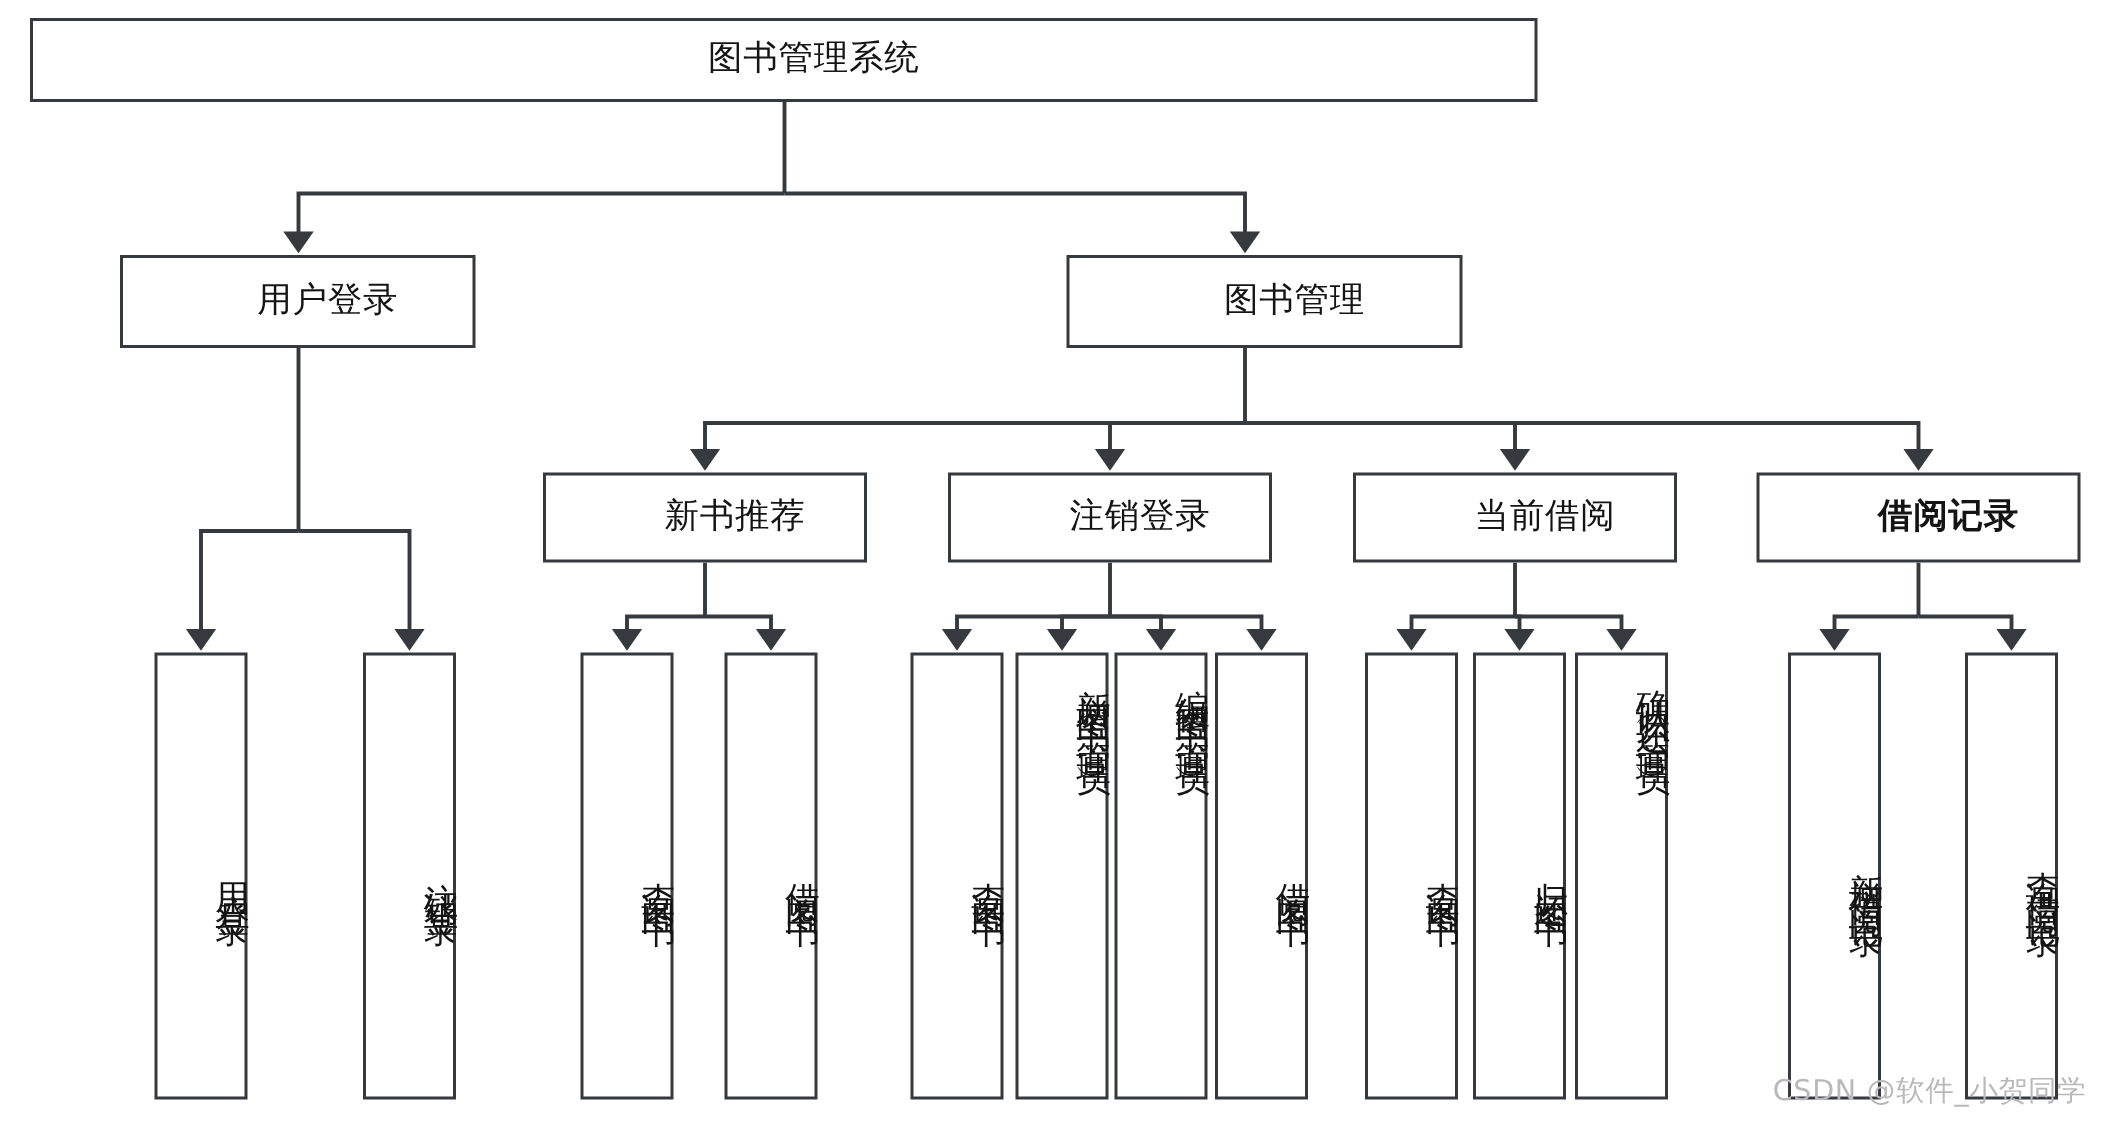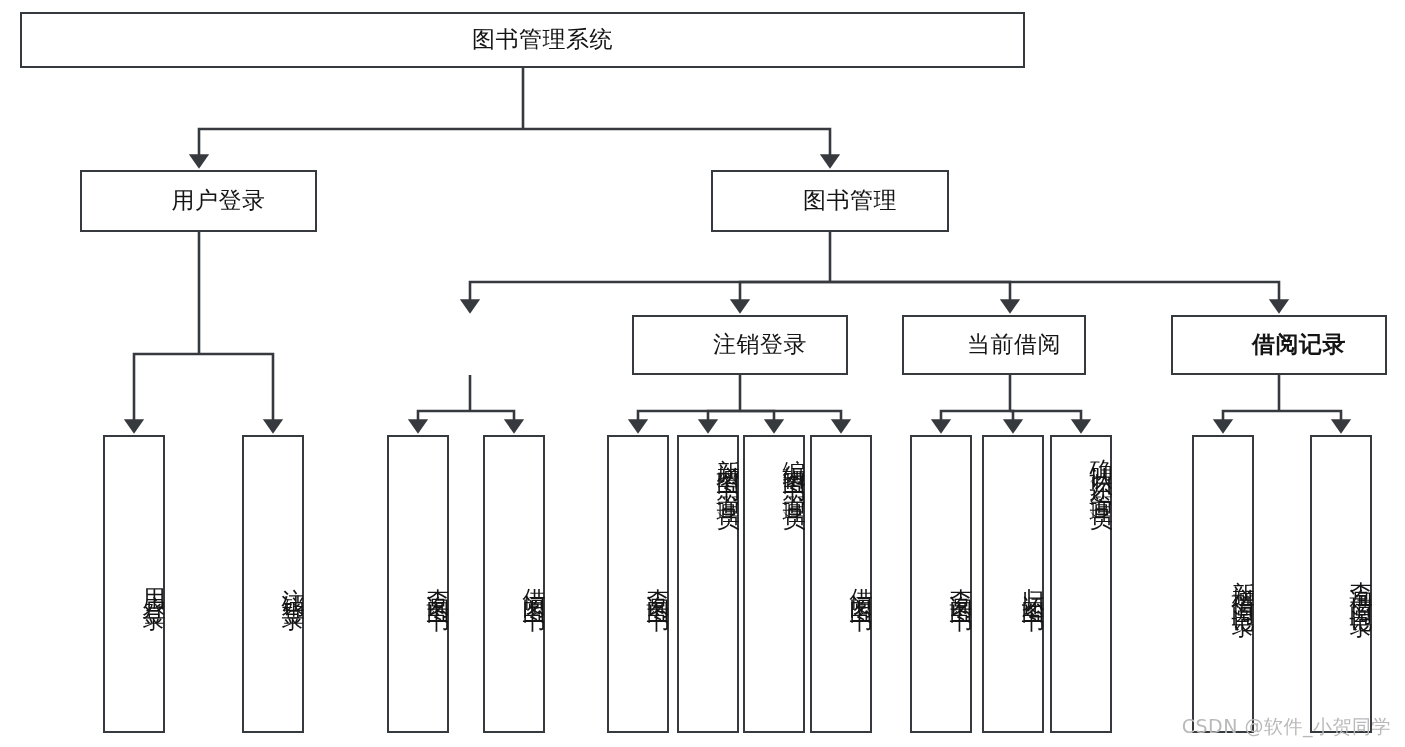--- a/index.html
+++ b/index.html
@@ -125,7 +125,7 @@
   <div class="node" style="left: 80px; top: 170px; width: 237px; height: 62px;">
     <span class="label">用户登录</span>
   </div>
-  <div class="node" style="left: 711px; top: 170px; width: 238px; height: 62px;">
+  <div class="node" style="left: 711px; top: 170px; width: 264px; height: 62px;">
     <span class="label">图书管理</span>
   </div>
 

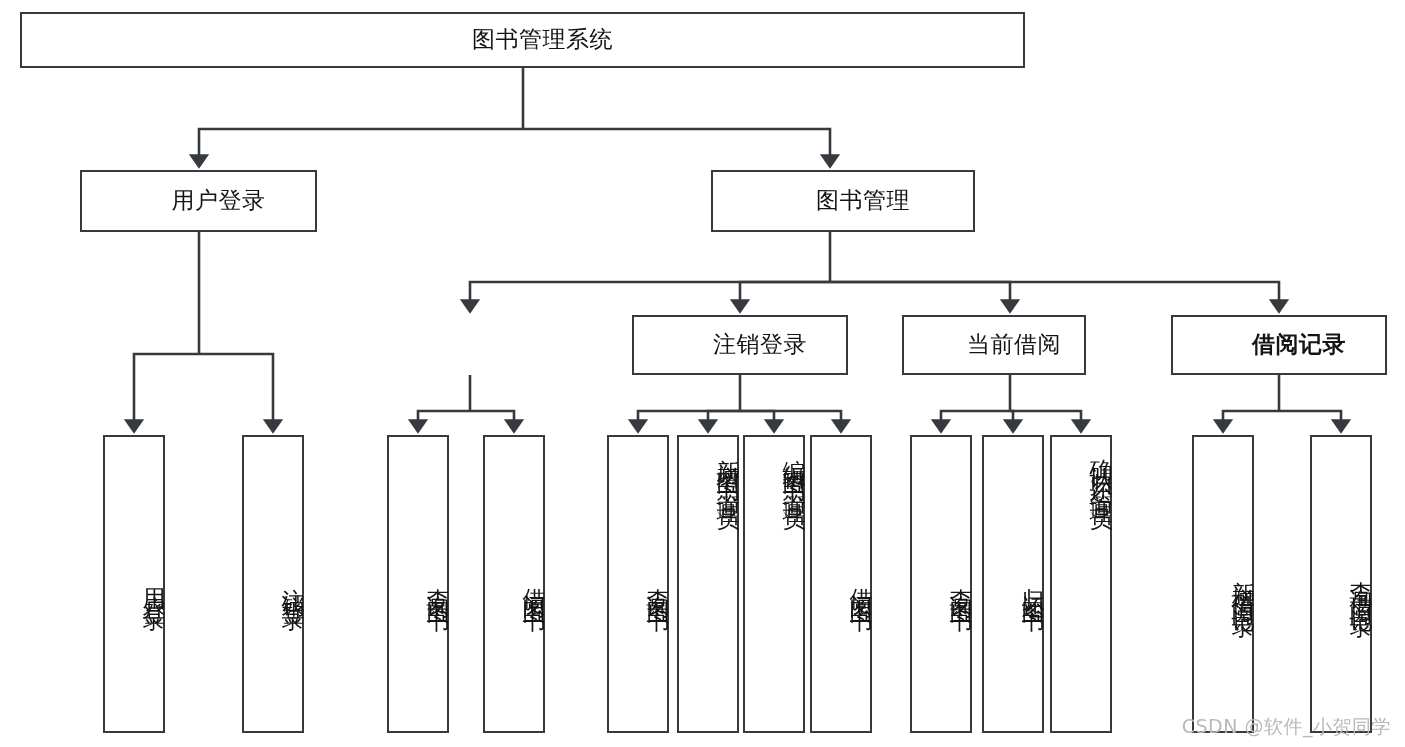--- a/index.html
+++ b/index.html
@@ -129,6 +129,9 @@
     <span class="label">图书管理</span>
   </div>
 
+  <div class="node" style="left: 362px; top: 315px; width: 216px; height: 60px;">
+    <span class="label">新书推荐</span>
+  </div>
   <div class="node" style="left: 632px; top: 315px; width: 216px; height: 60px;">
     <span class="label">注销登录</span>
   </div>

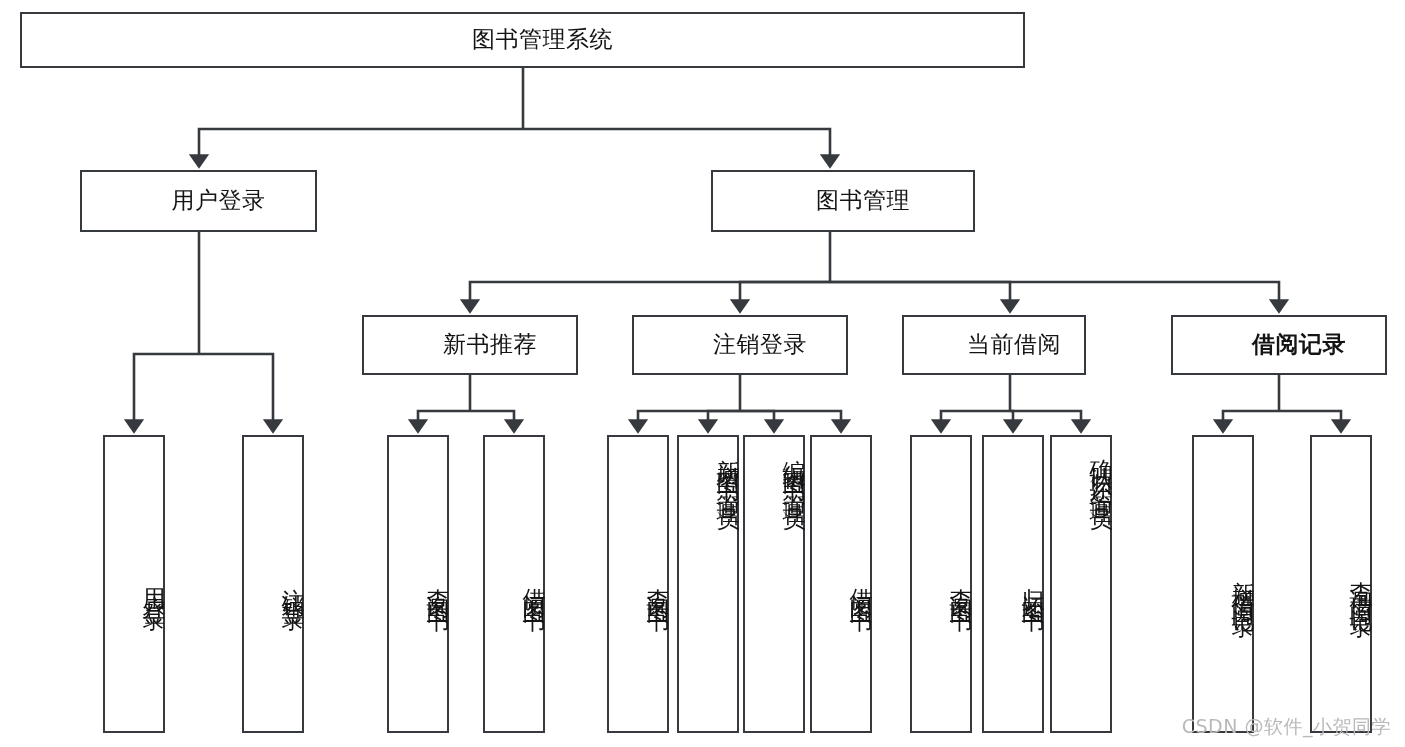--- a/index.html
+++ b/index.html
@@ -135,7 +135,7 @@
   <div class="node" style="left: 632px; top: 315px; width: 216px; height: 60px;">
     <span class="label">注销登录</span>
   </div>
-  <div class="node" style="left: 902px; top: 315px; width: 184px; height: 60px;">
+  <div class="node" style="left: 902px; top: 315px; width: 216px; height: 60px;">
     <span class="label">当前借阅</span>
   </div>
   <div class="node" style="left: 1171px; top: 315px; width: 216px; height: 60px; font-weight: bold;">

